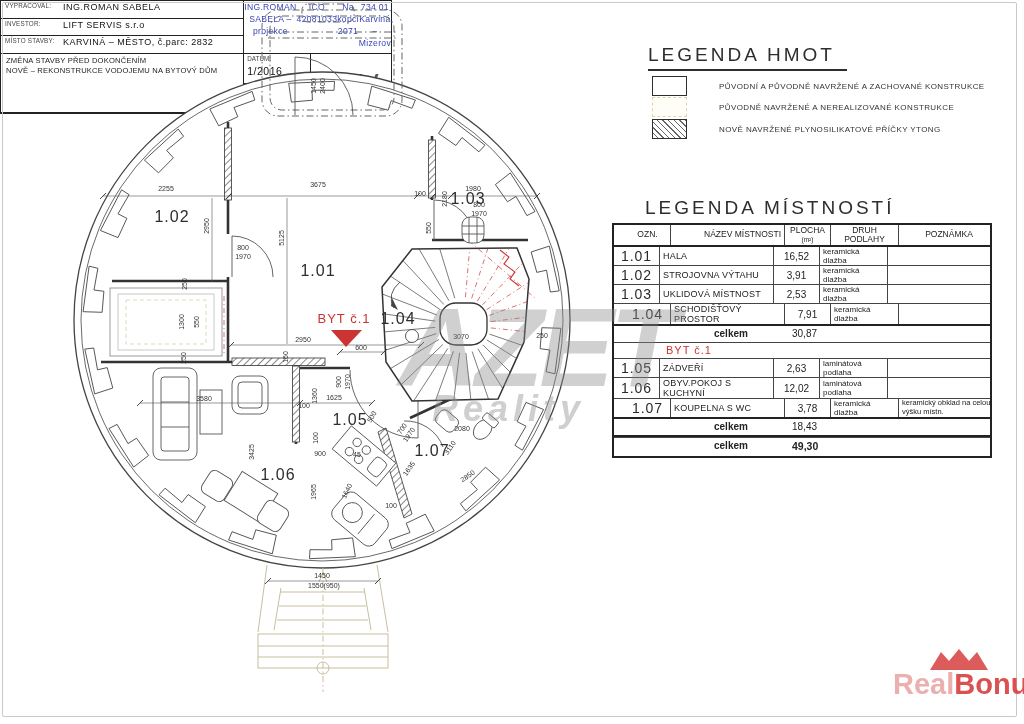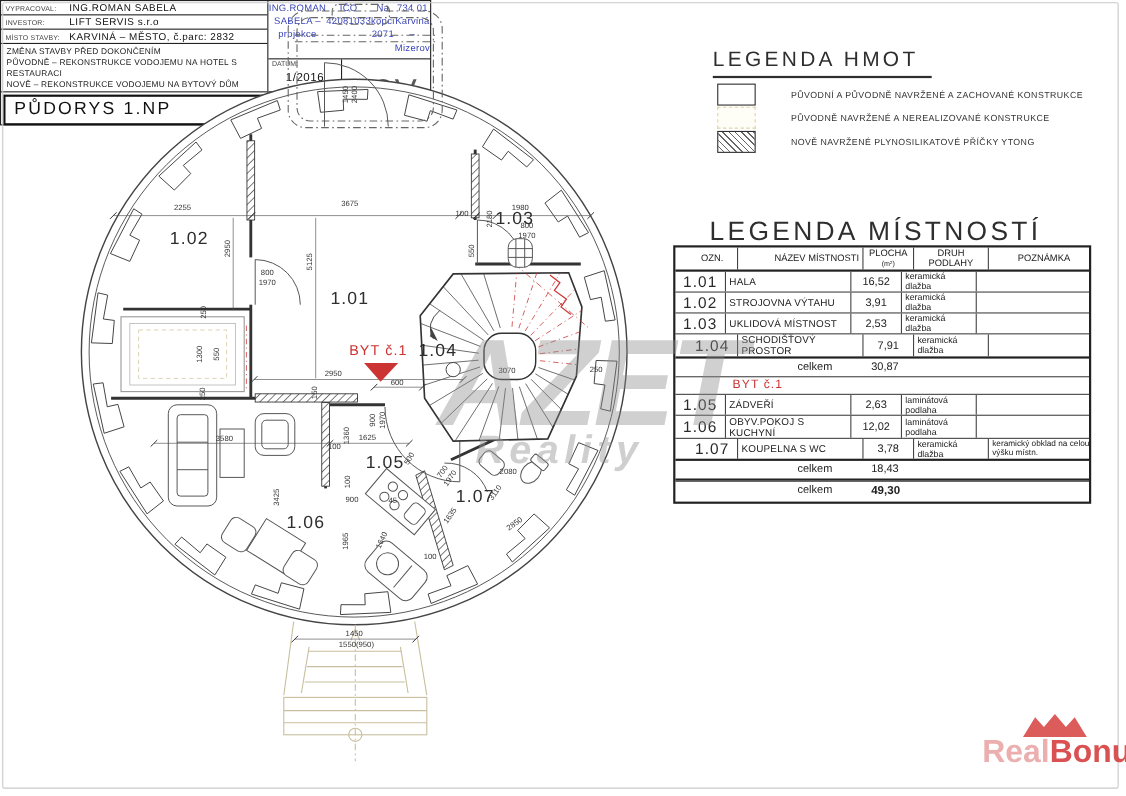--- a/index.html
+++ b/index.html
@@ -40,7 +40,7 @@
   
   #tblock{left:604px;top:592px;width:390px;height:112px;border:1.5px solid #222;display:flex;}
   .tb-left{width:256px;border-right:1.2px solid #222;display:flex;flex-direction:column;}
-  .tb-row{border-bottom:1px solid #222;display:flex;align-items:flex-end;padding:1px 4px;}
+  .tb-row{border-bottom:1px solid #222;display:flex;align-items:flex-start;padding:1px 4px;}
   .tb-lab{font-size:6.3px;color:#444;width:58px;flex:0 0 auto;letter-spacing:.2px;}
   .tb-val{font-size:9px;letter-spacing:.5px;color:#111;}
   .tb-desc{border-bottom:1px solid #222;padding:2px 5px;font-size:7.6px;line-height:1.3;letter-spacing:.2px;flex:1;}

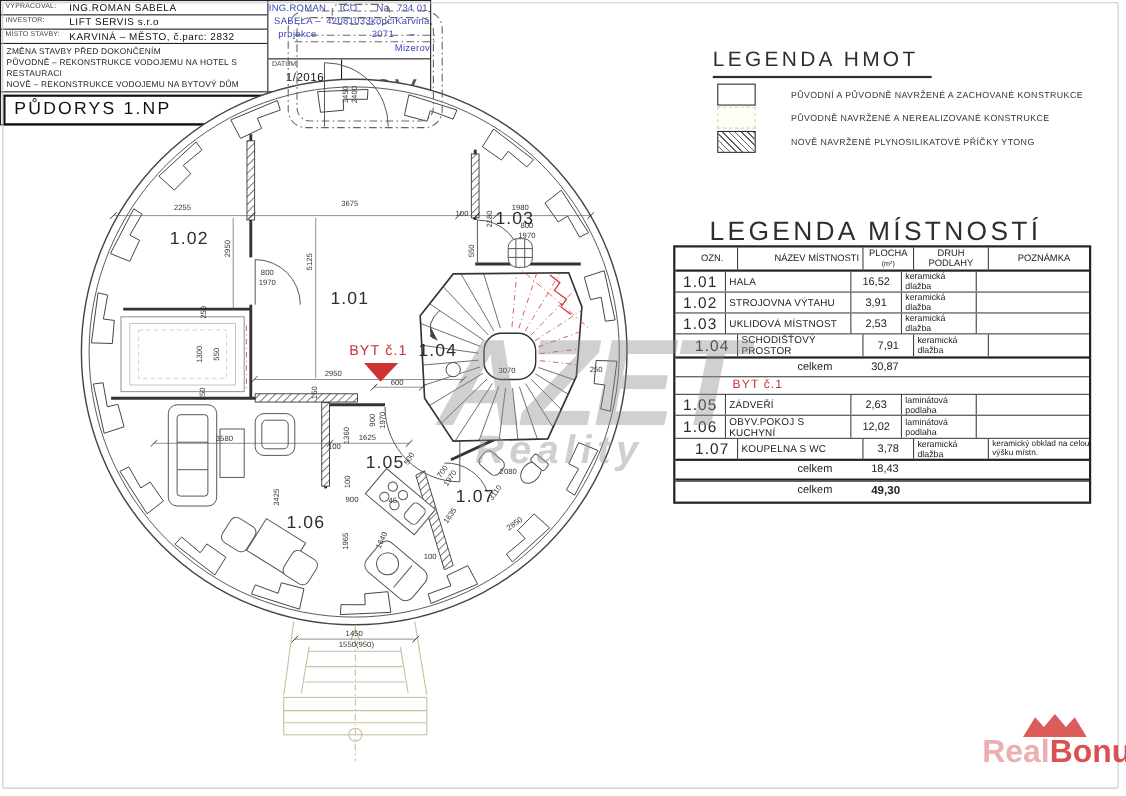--- a/index.html
+++ b/index.html
@@ -470,7 +470,6 @@
       </div>
       <div class="tb-desc">
         <div>ZMĚNA STAVBY PŘED DOKONČENÍM</div>
-        <div>PŮVODNĚ – REKONSTRUKCE VODOJEMU NA HOTEL S RESTAURACI</div>
         <div>NOVĚ –  REKONSTRUKCE VODOJEMU NA BYTOVÝ DŮM</div>
       </div>
       <div class="tb-drawing">PŮDORYS 1.NP</div>

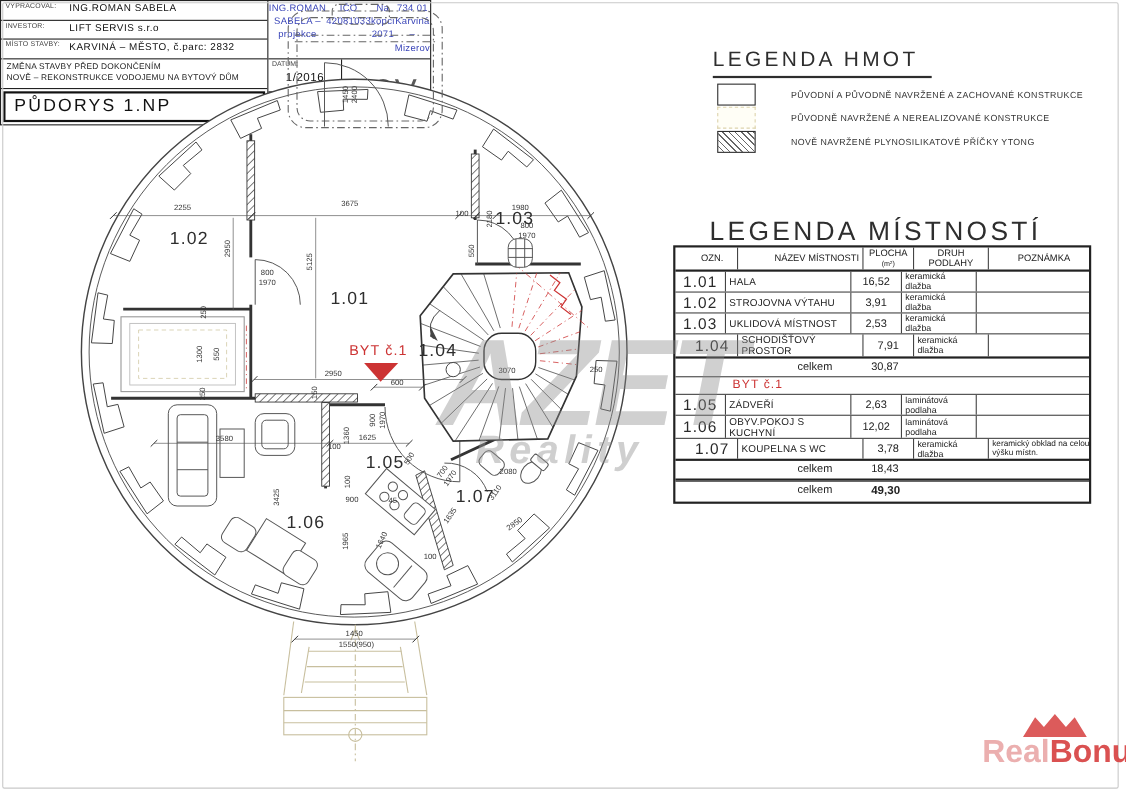--- a/index.html
+++ b/index.html
@@ -53,7 +53,7 @@
   .tb-dm{width:66px;border-right:1px solid #222;display:flex;flex-direction:column;}
   .tb-dcell{flex:1;padding:1px 3px;font-size:6.3px;color:#444;}
   .tb-dcell:first-child{border-bottom:1px solid #222;}
-  .tb-dval{display:block;text-align:center;font-size:10.5px;color:#111;margin-top:3px;letter-spacing:.5px;}
+  .tb-dval{display:block;text-align:left;font-size:10.5px;color:#111;margin-top:3px;letter-spacing:.5px;}
   .tb-num{flex:1;display:flex;align-items:center;justify-content:center;
           font-size:30px;font-weight:300;color:#5a5a5a;letter-spacing:2px;}
   

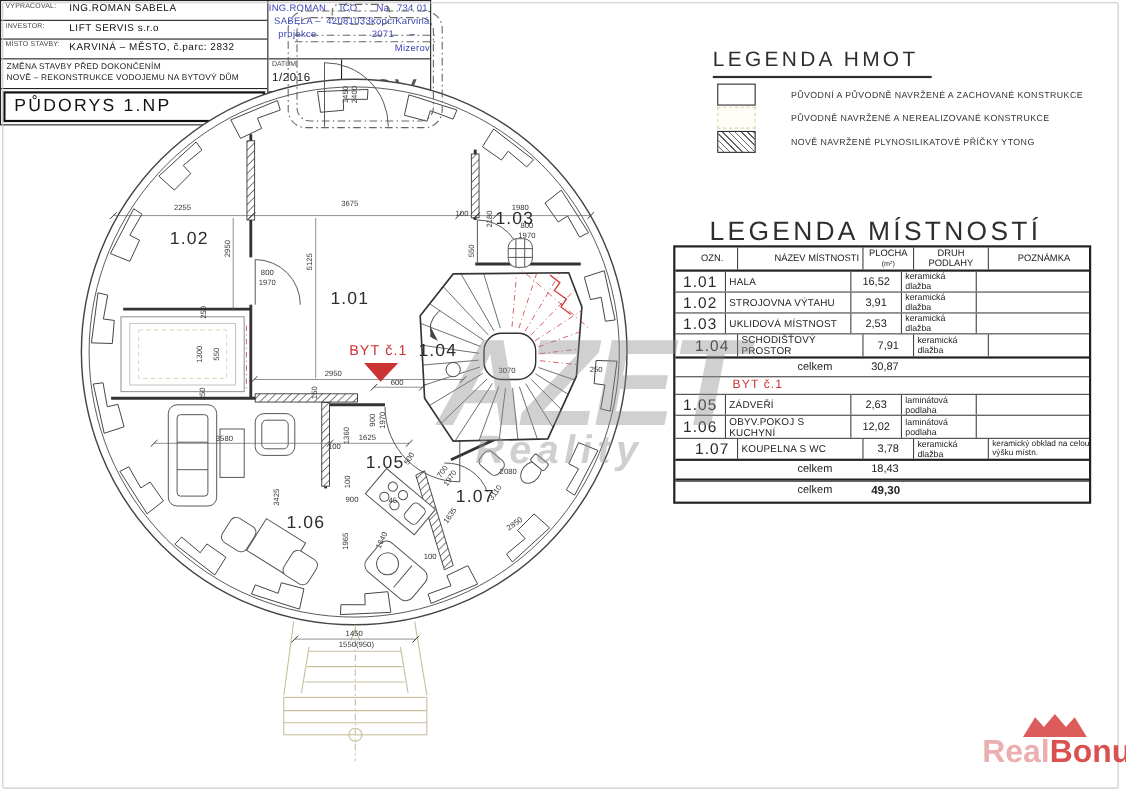--- a/index.html
+++ b/index.html
@@ -472,7 +472,6 @@
         <div>ZMĚNA STAVBY PŘED DOKONČENÍM</div>
         <div>NOVĚ –  REKONSTRUKCE VODOJEMU NA BYTOVÝ DŮM</div>
       </div>
-      <div class="tb-drawing">PŮDORYS 1.NP</div>
     </div>
     <div class="tb-right">
       <div class="tb-firm">

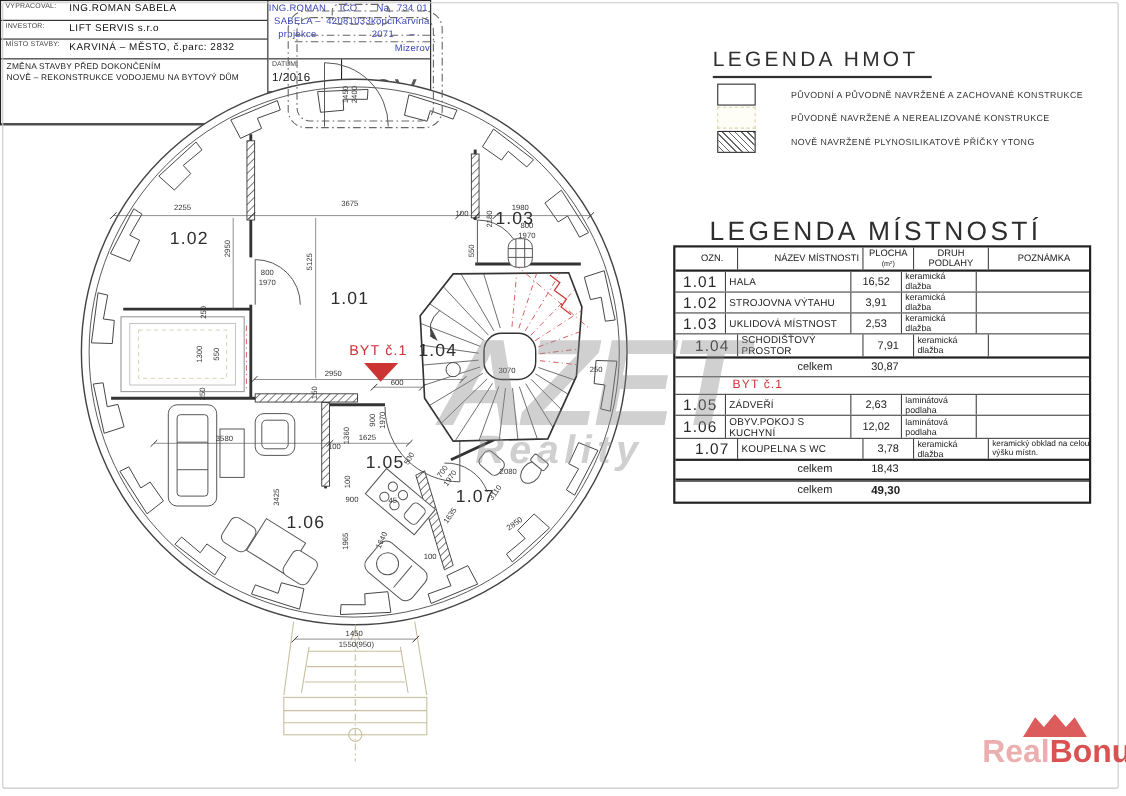--- a/index.html
+++ b/index.html
@@ -18,7 +18,7 @@
     background:repeating-linear-gradient(45deg,#fff 0 3px,#666 3px 4px);}
   .lh-label{font-size:8px;letter-spacing:.4px;color:#333;white-space:nowrap;}
   
-  .rt-title{left:645px;top:197px;font-size:24px;letter-spacing:3px;color:#2e2e2e;}
+  .rt-title{left:645px;top:197px;font-size:19px;letter-spacing:3px;color:#2e2e2e;}
   #rtable{left:612px;top:223px;width:376px;border:2px solid #222;font-size:9px;}
   .trow{display:grid;grid-template-columns:46px 114px 46px 68px 100px;border-bottom:1px solid #444;}
   .trow>div{border-right:1px solid #444;display:flex;align-items:center;padding:0 3px;min-height:18px;}

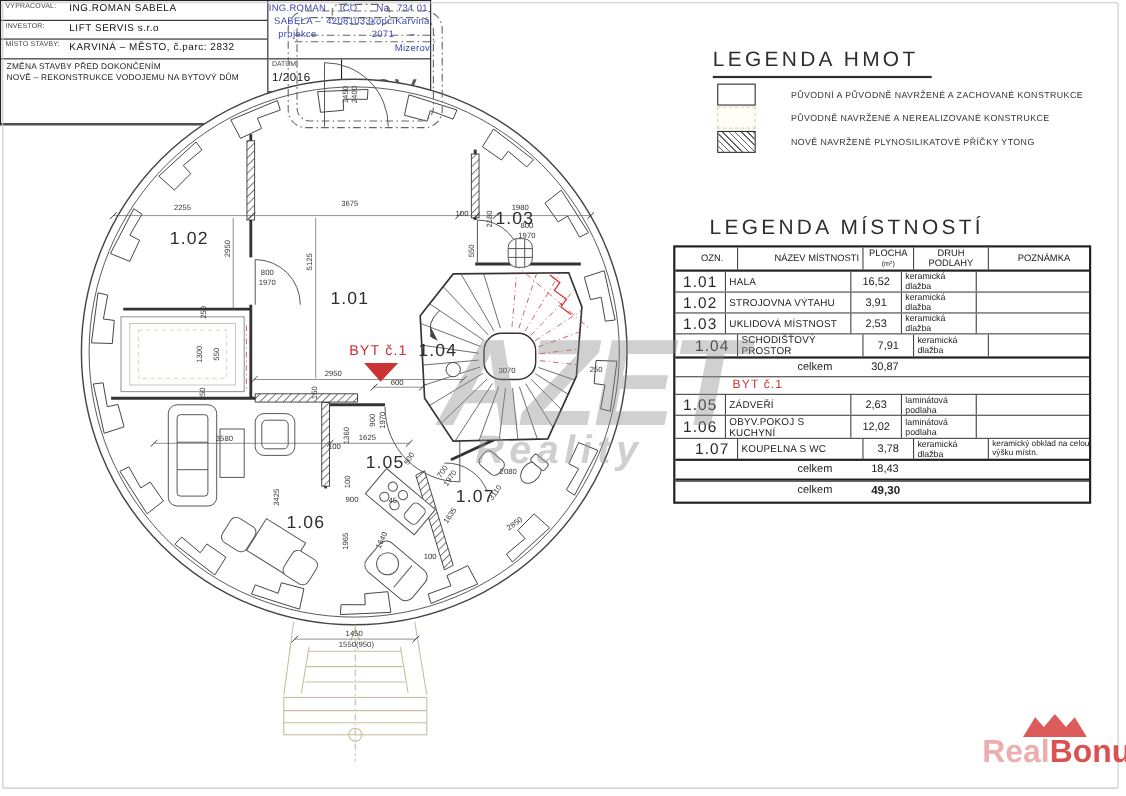--- a/index.html
+++ b/index.html
@@ -30,7 +30,7 @@
   .floor{font-size:8px;}
   .note{font-size:7.5px;line-height:1.15;}
   .sumrow{position:relative;height:16px;border-bottom:1px solid #444;}
-  .sumrow .slabel{position:absolute;left:111px;top:2px;font-size:10px;}
+  .sumrow .slabel{position:absolute;left:100px;top:2px;font-size:10px;font-weight:bold;}
   .sumrow .sval{position:absolute;left:178px;top:2px;width:46px;text-align:left;font-size:10px;}
   .bytrow{position:relative;height:15px;border-bottom:1px solid #444;}
   .bytrow span{position:absolute;left:52px;top:1px;font-size:11px;color:#cc3333;letter-spacing:1px;}

